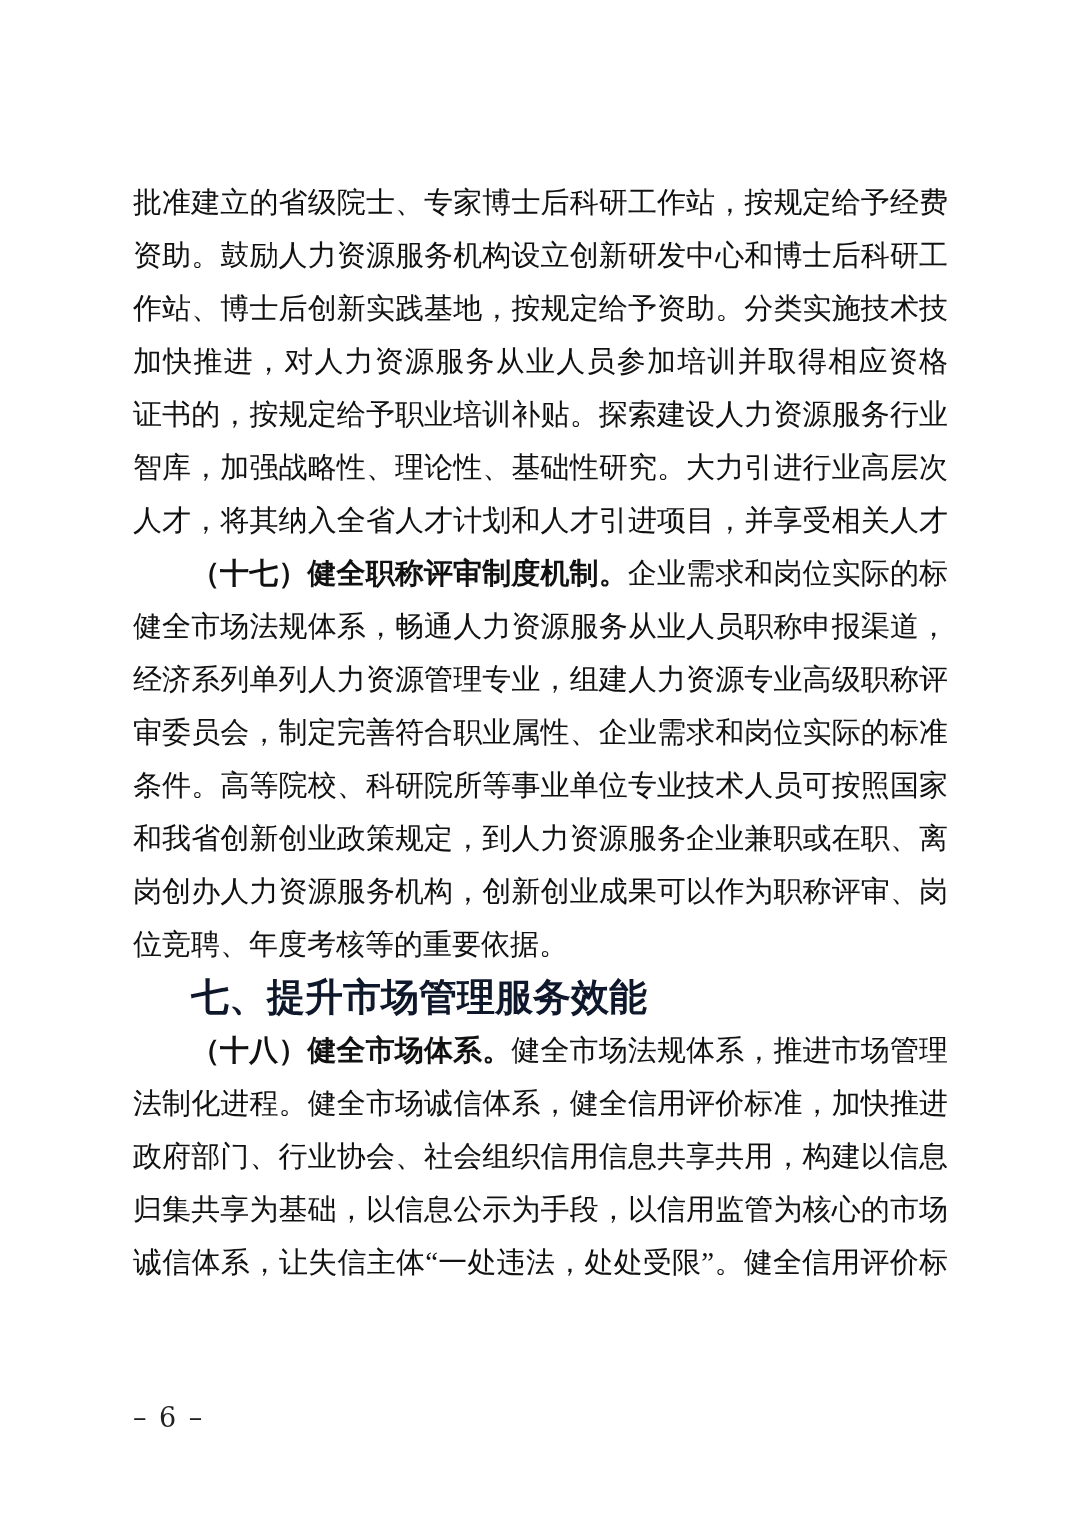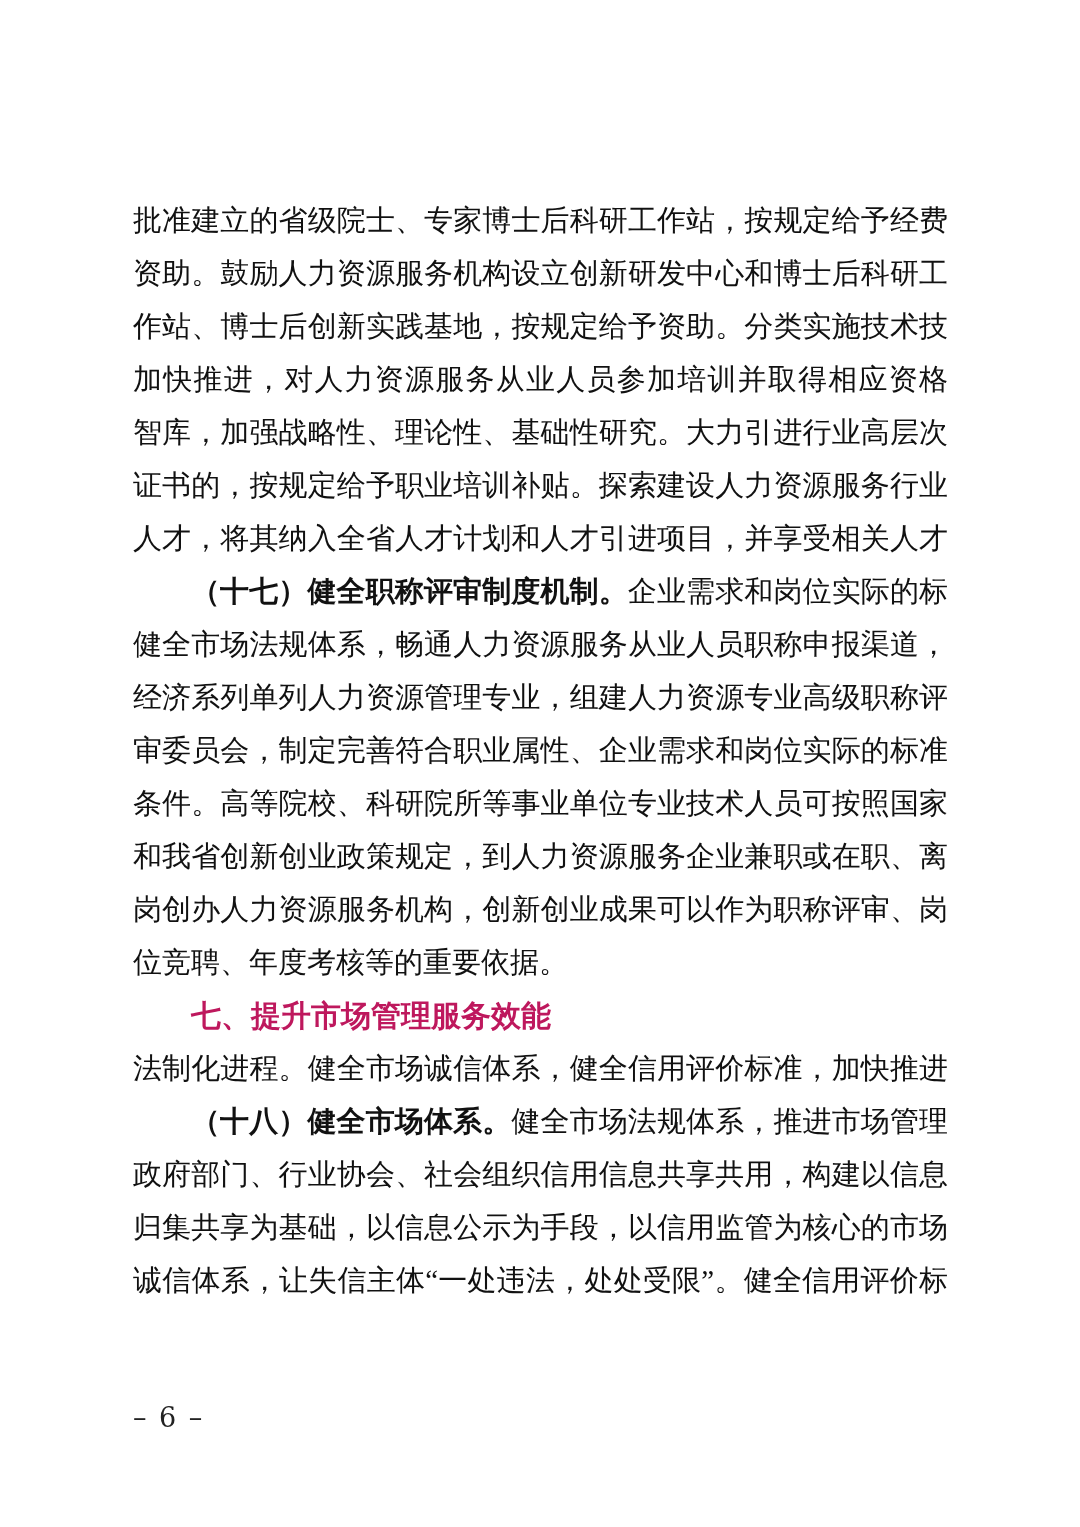--- a/index.html
+++ b/index.html
@@ -15,7 +15,7 @@
   .doc {
     position: absolute;
     left: 133px;
-    top: 194px;
+    top: 176px;
     width: 815px;
   }
   .line {

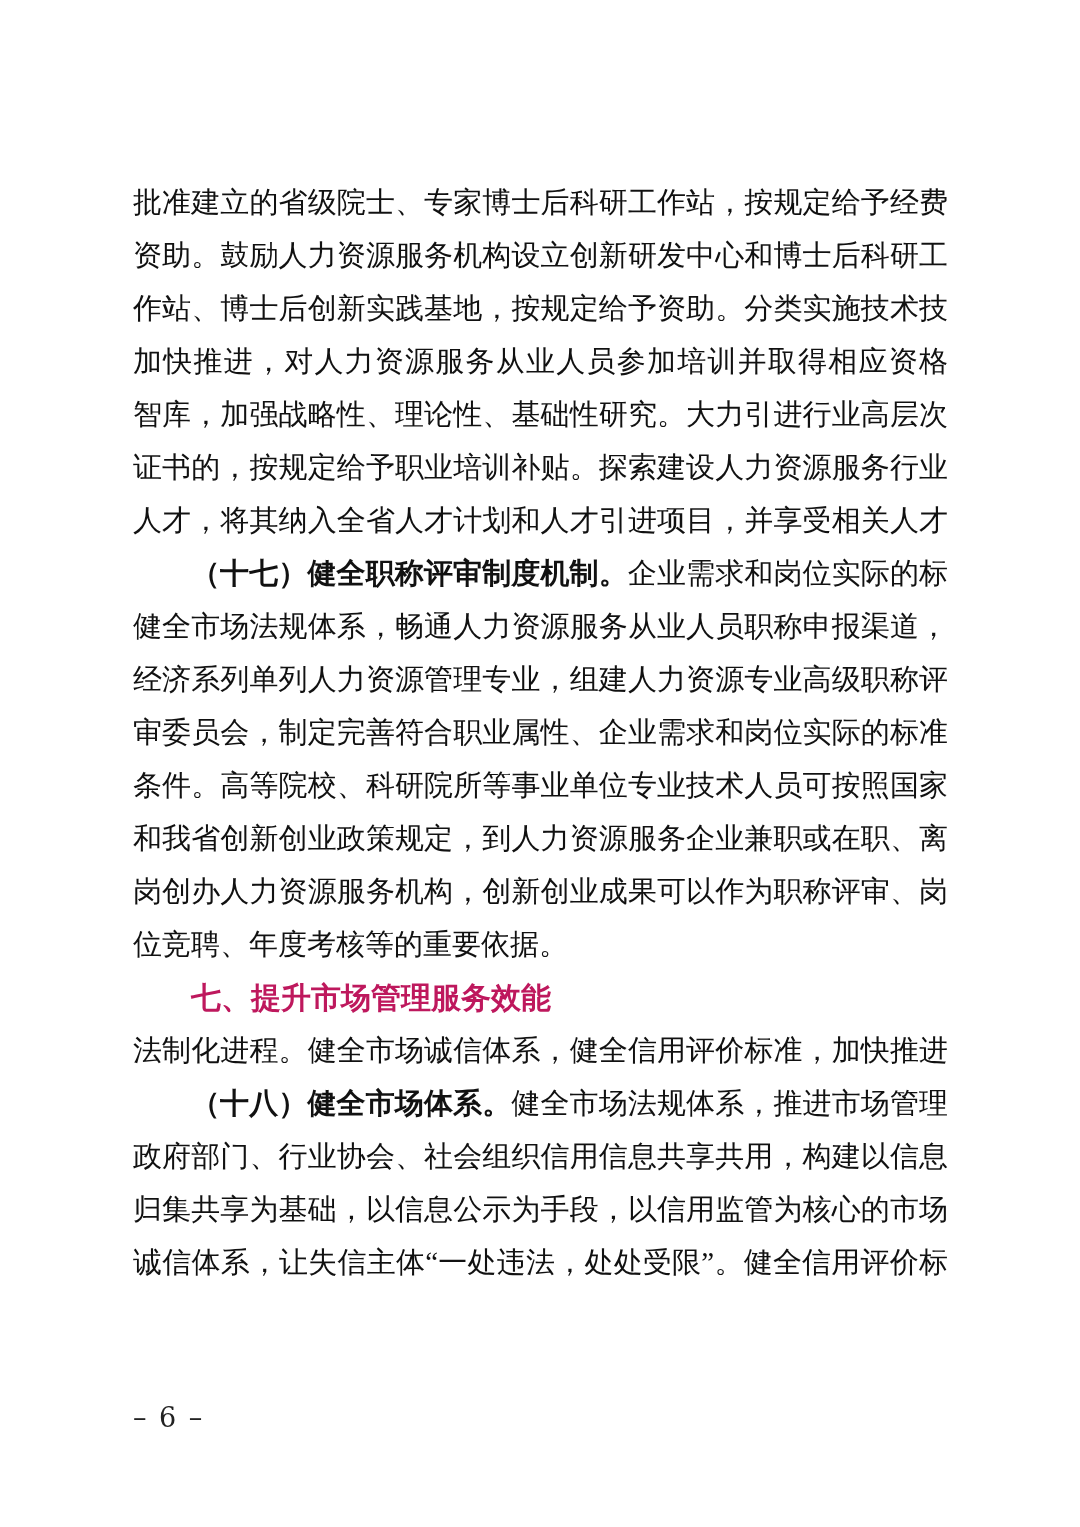--- a/index.html
+++ b/index.html
@@ -67,8 +67,8 @@
   <div class="line">资助。鼓励人力资源服务机构设立创新研发中心和博士后科研工</div>
   <div class="line">作站、博士后创新实践基地，按规定给予资助。分类实施技术技</div>
   <div class="line">加快推进，对人力资源服务从业人员参加培训并取得相应资格</div>
+  <div class="line">证书的，按规定给予职业培训补贴。探索建设人力资源服务行业</div>
   <div class="line">智库，加强战略性、理论性、基础性研究。大力引进行业高层次</div>
-  <div class="line">证书的，按规定给予职业培训补贴。探索建设人力资源服务行业</div>
   <div class="line">人才，将其纳入全省人才计划和人才引进项目，并享受相关人才</div>
 
   <div class="line indent">

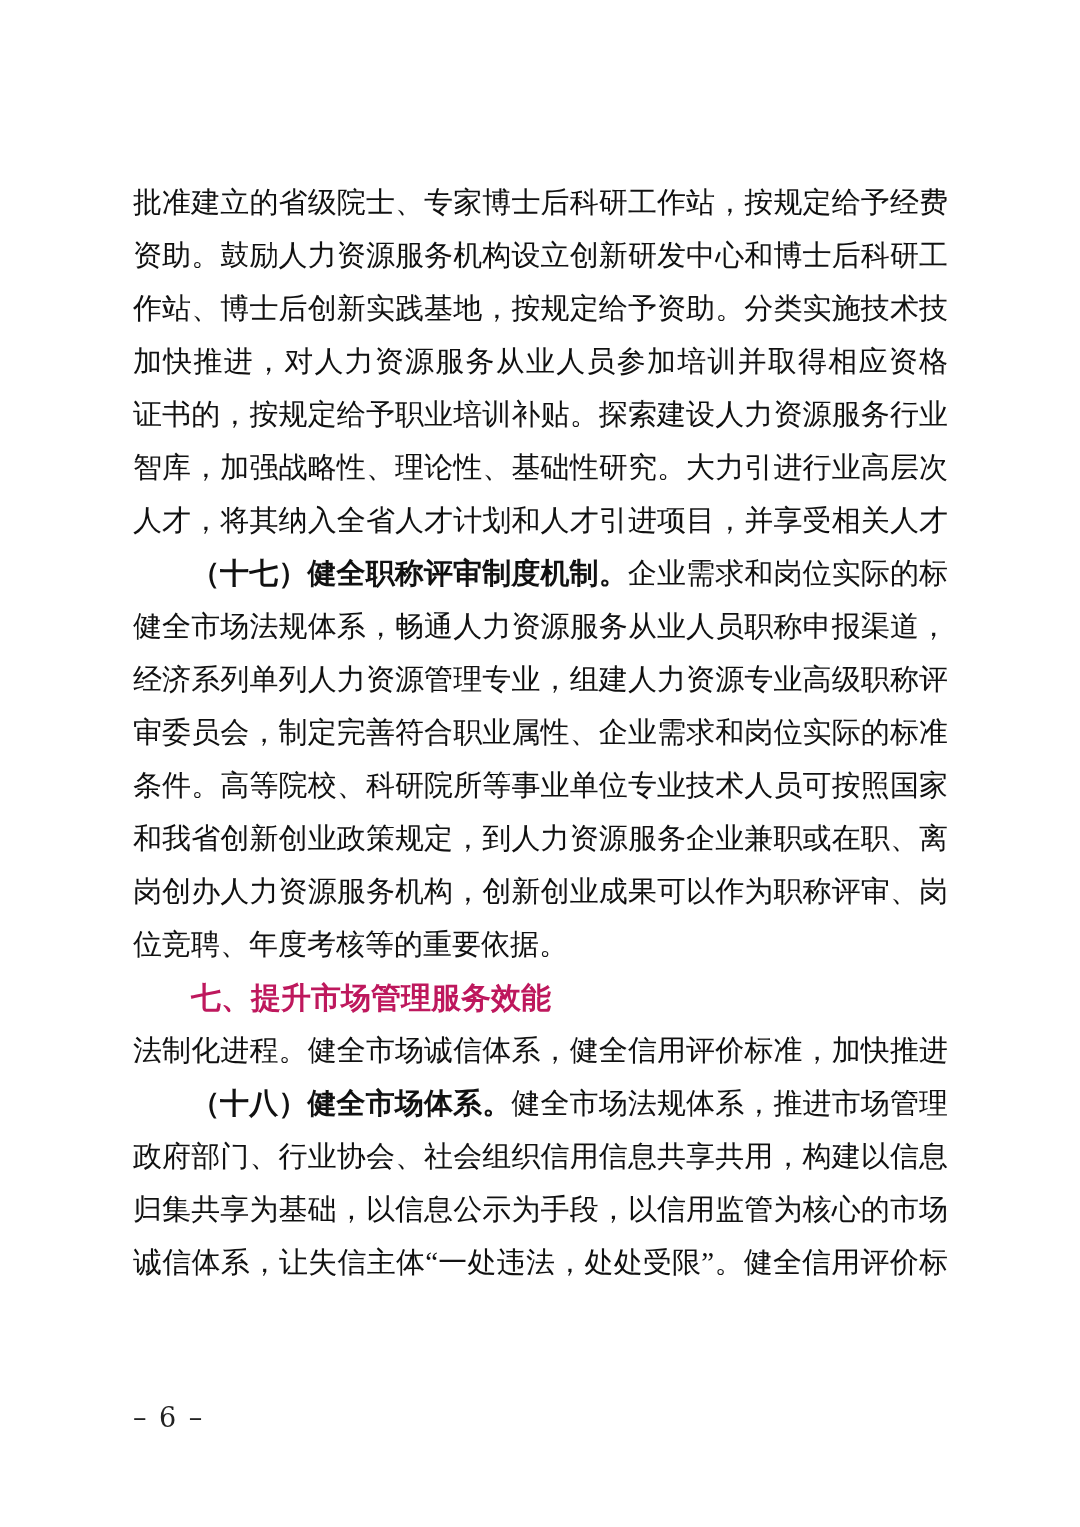--- a/index.html
+++ b/index.html
@@ -43,8 +43,8 @@
     padding-left: 58px;
     font-family: "Liberation Sans", sans-serif;
     font-weight: bold;
-    font-size: 30px;
-    color: #be185d;
+    font-size: 38px;
+    color: #0f172a;
     text-align: left;
     text-align-last: left;
   }

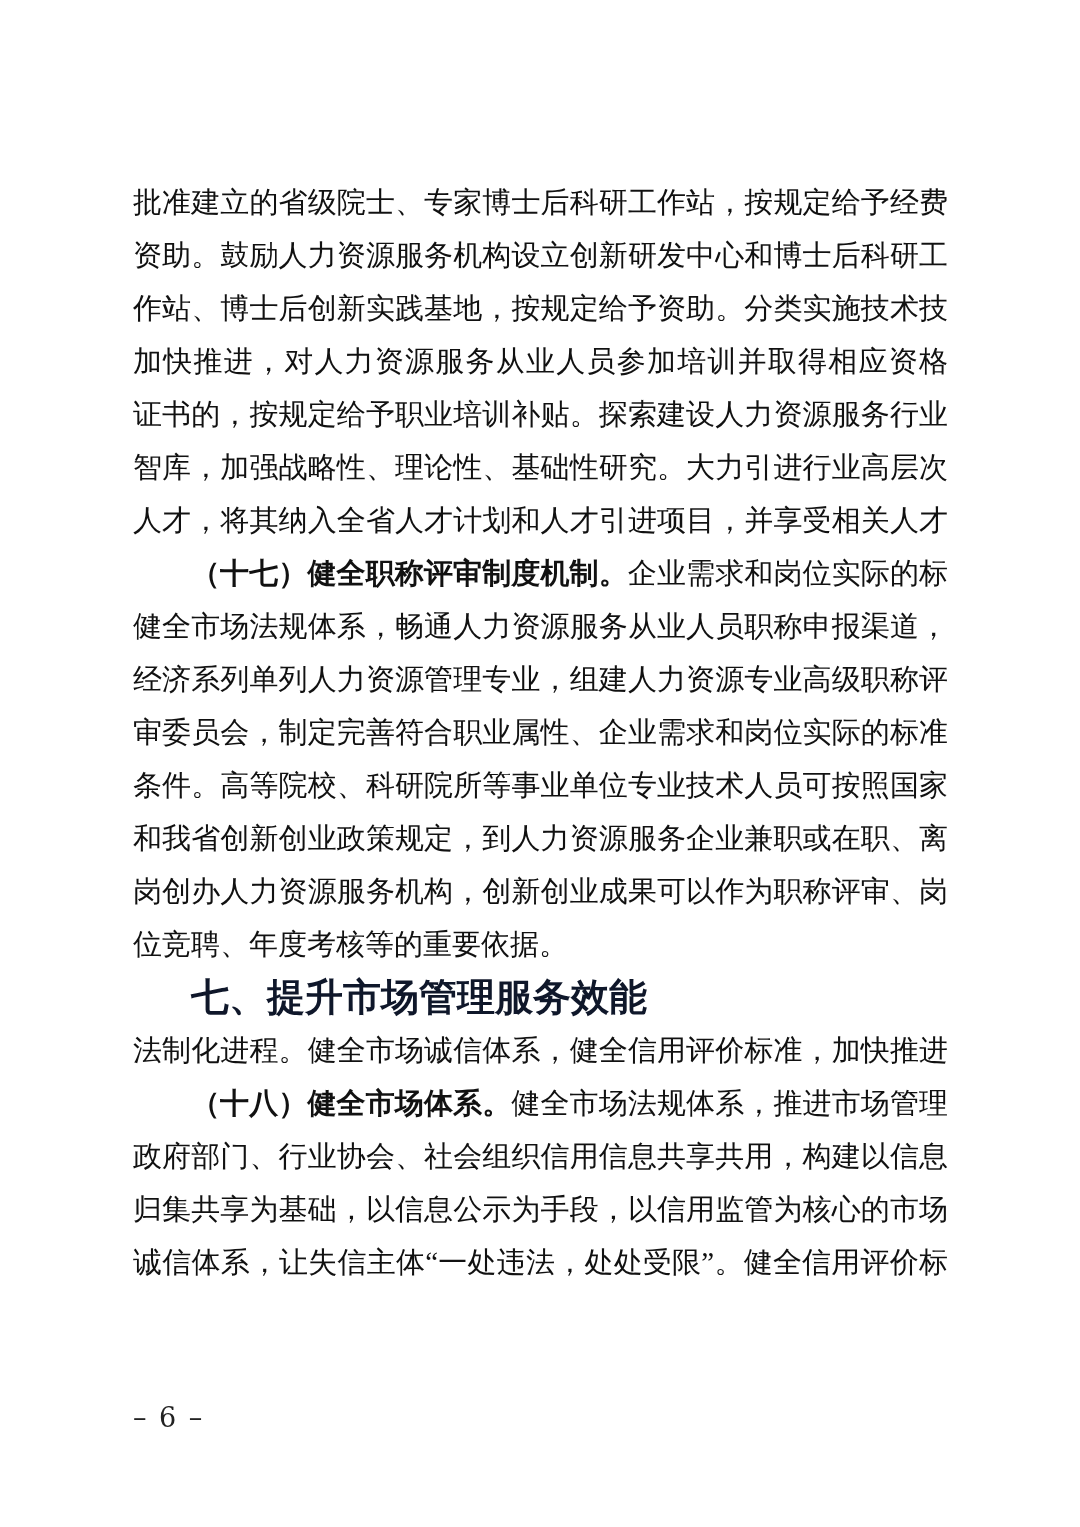--- a/index.html
+++ b/index.html
@@ -84,10 +84,10 @@
 
   <div class="heading">七、提升市场管理服务效能</div>
 
-  <div class="line">法制化进程。健全市场诚信体系，健全信用评价标准，加快推进</div>
   <div class="line indent">
     <span class="lead">（十八）健全市场体系。</span><span>健全市场法规体系，推进市场管理</span>
   </div>
+  <div class="line">法制化进程。健全市场诚信体系，健全信用评价标准，加快推进</div>
   <div class="line">政府部门、行业协会、社会组织信用信息共享共用，构建以信息</div>
   <div class="line">归集共享为基础，以信息公示为手段，以信用监管为核心的市场</div>
   <div class="line">诚信体系，让失信主体“一处违法，处处受限”。健全信用评价标准</div>

